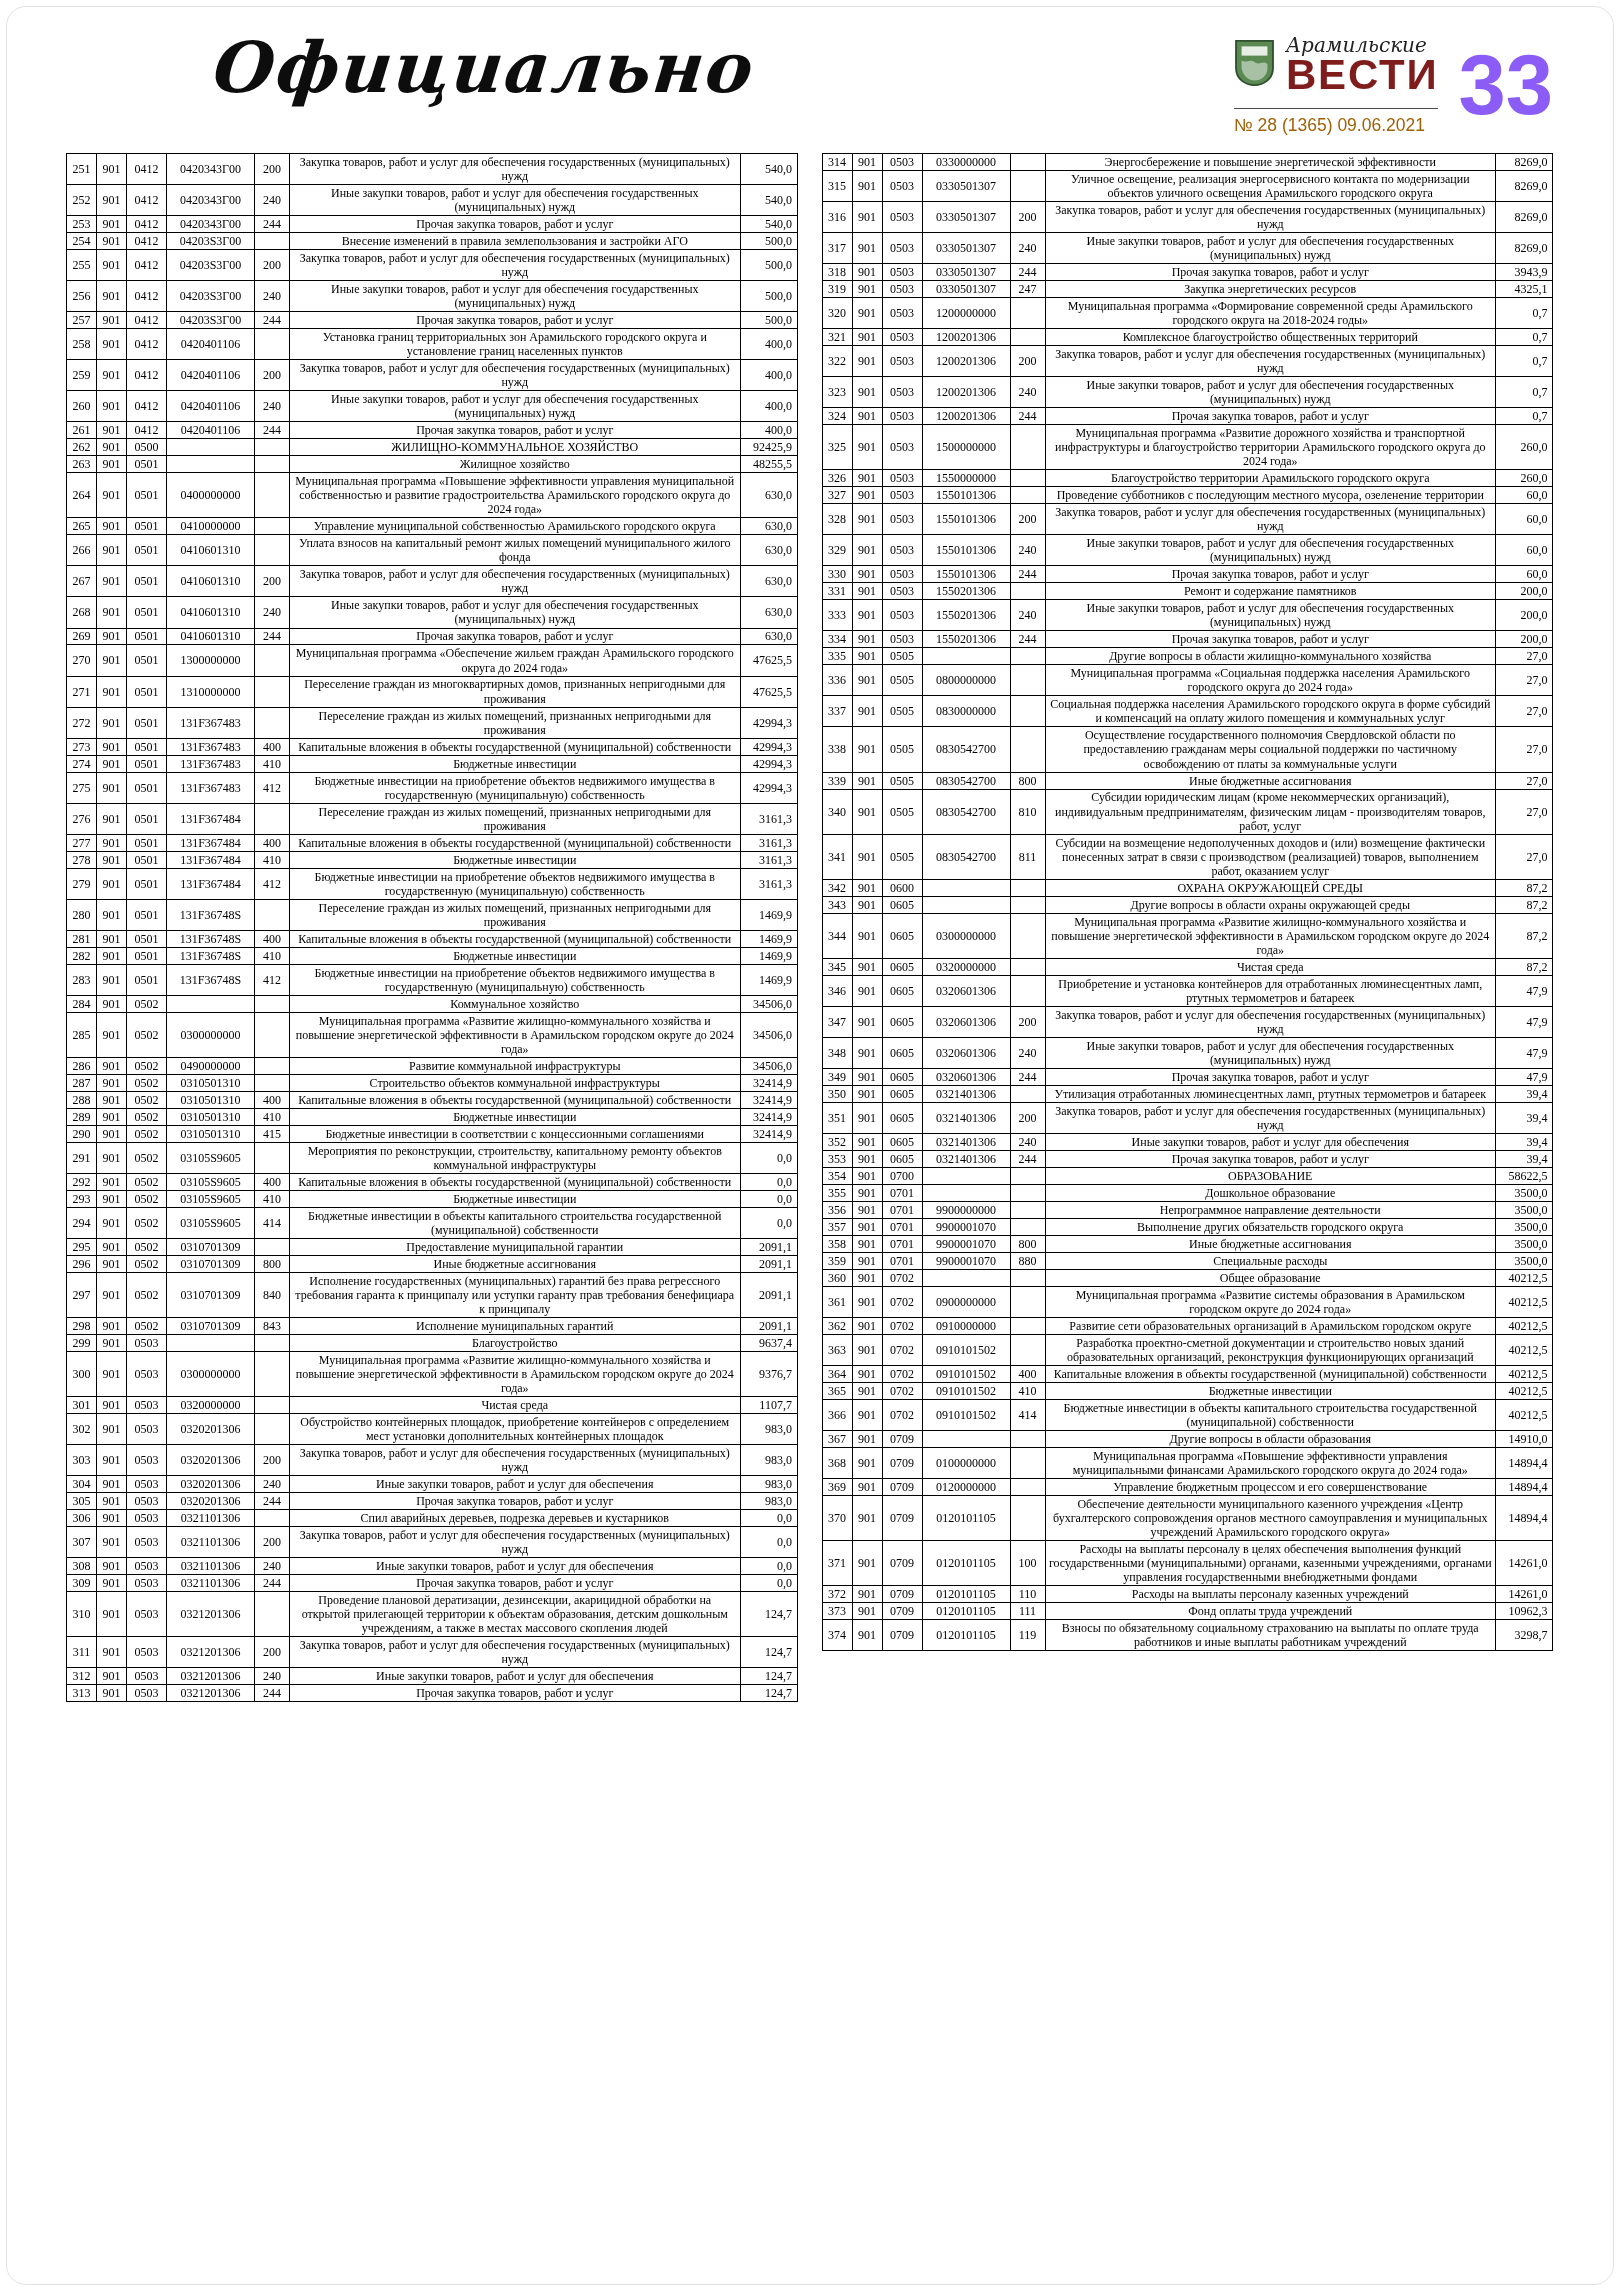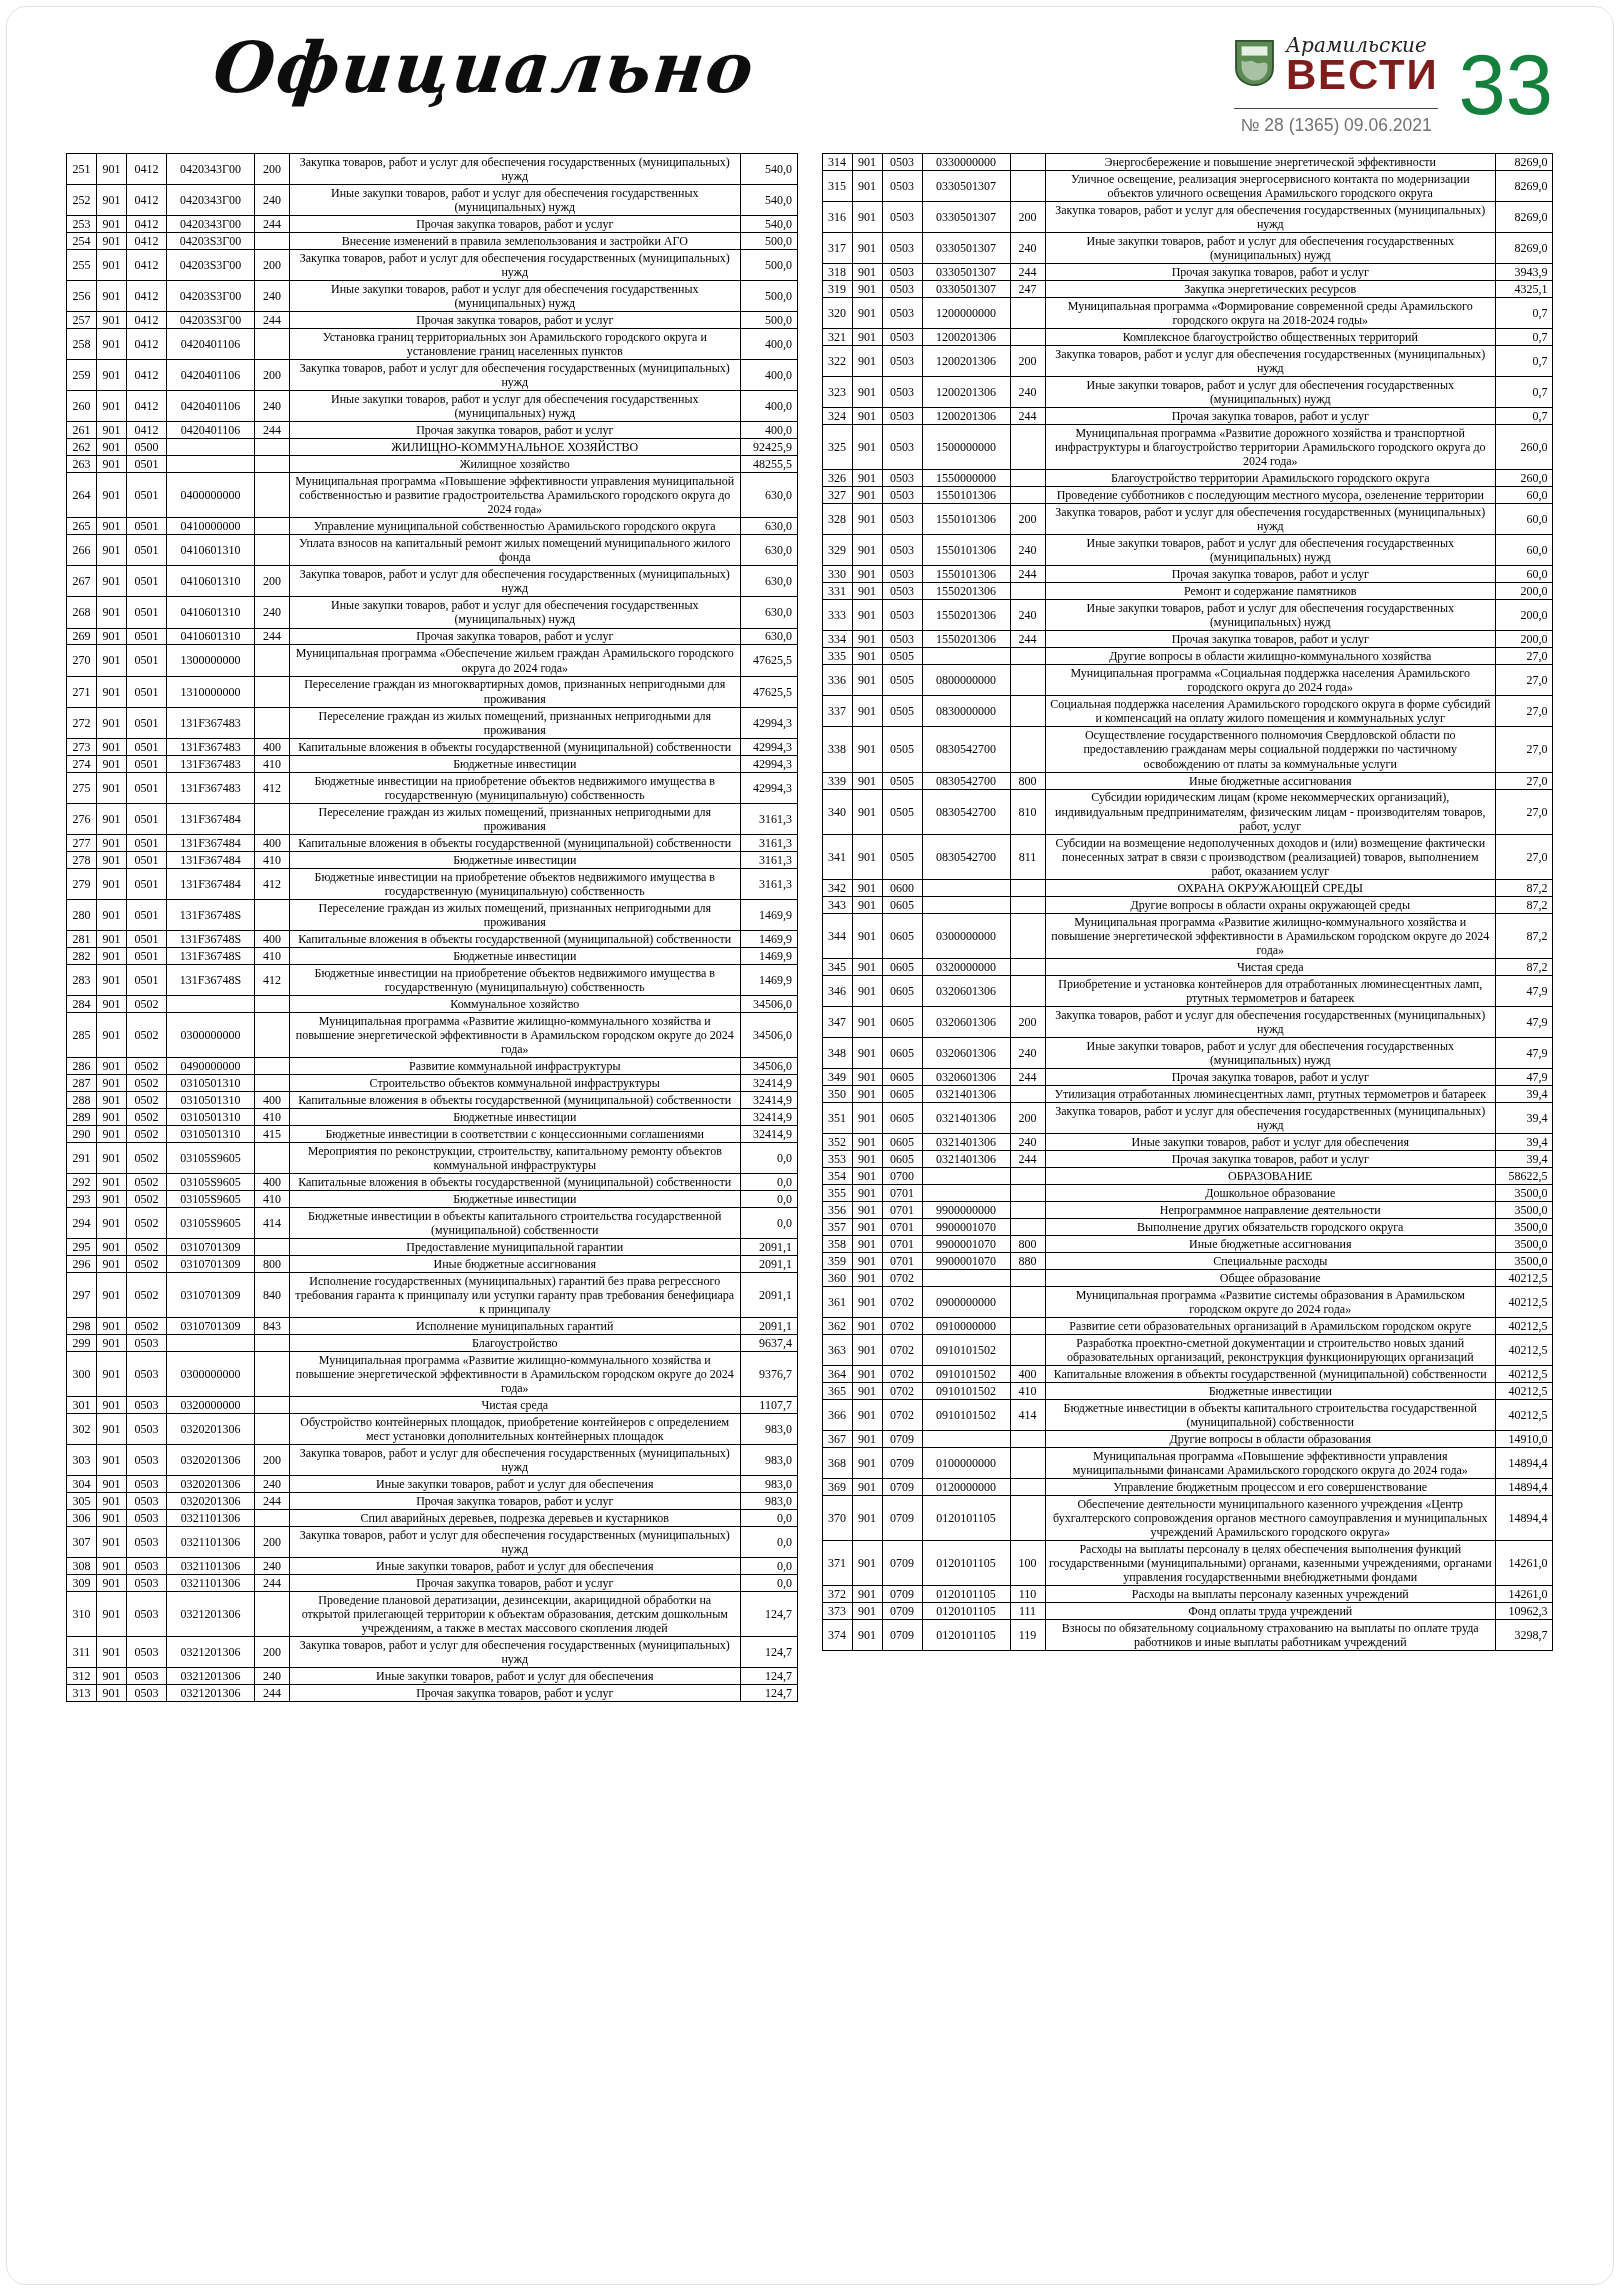--- a/index.html
+++ b/index.html
@@ -78,9 +78,9 @@
     grid-column:1; grid-row:2;
     font-family:"Liberation Sans", sans-serif;
     font-size:17.5px;
-    color:#737373;
+    color:#a16207;
     padding-top:6.5px;
-    text-align:center;
+    text-align:left;
     width:100%;
   }
   

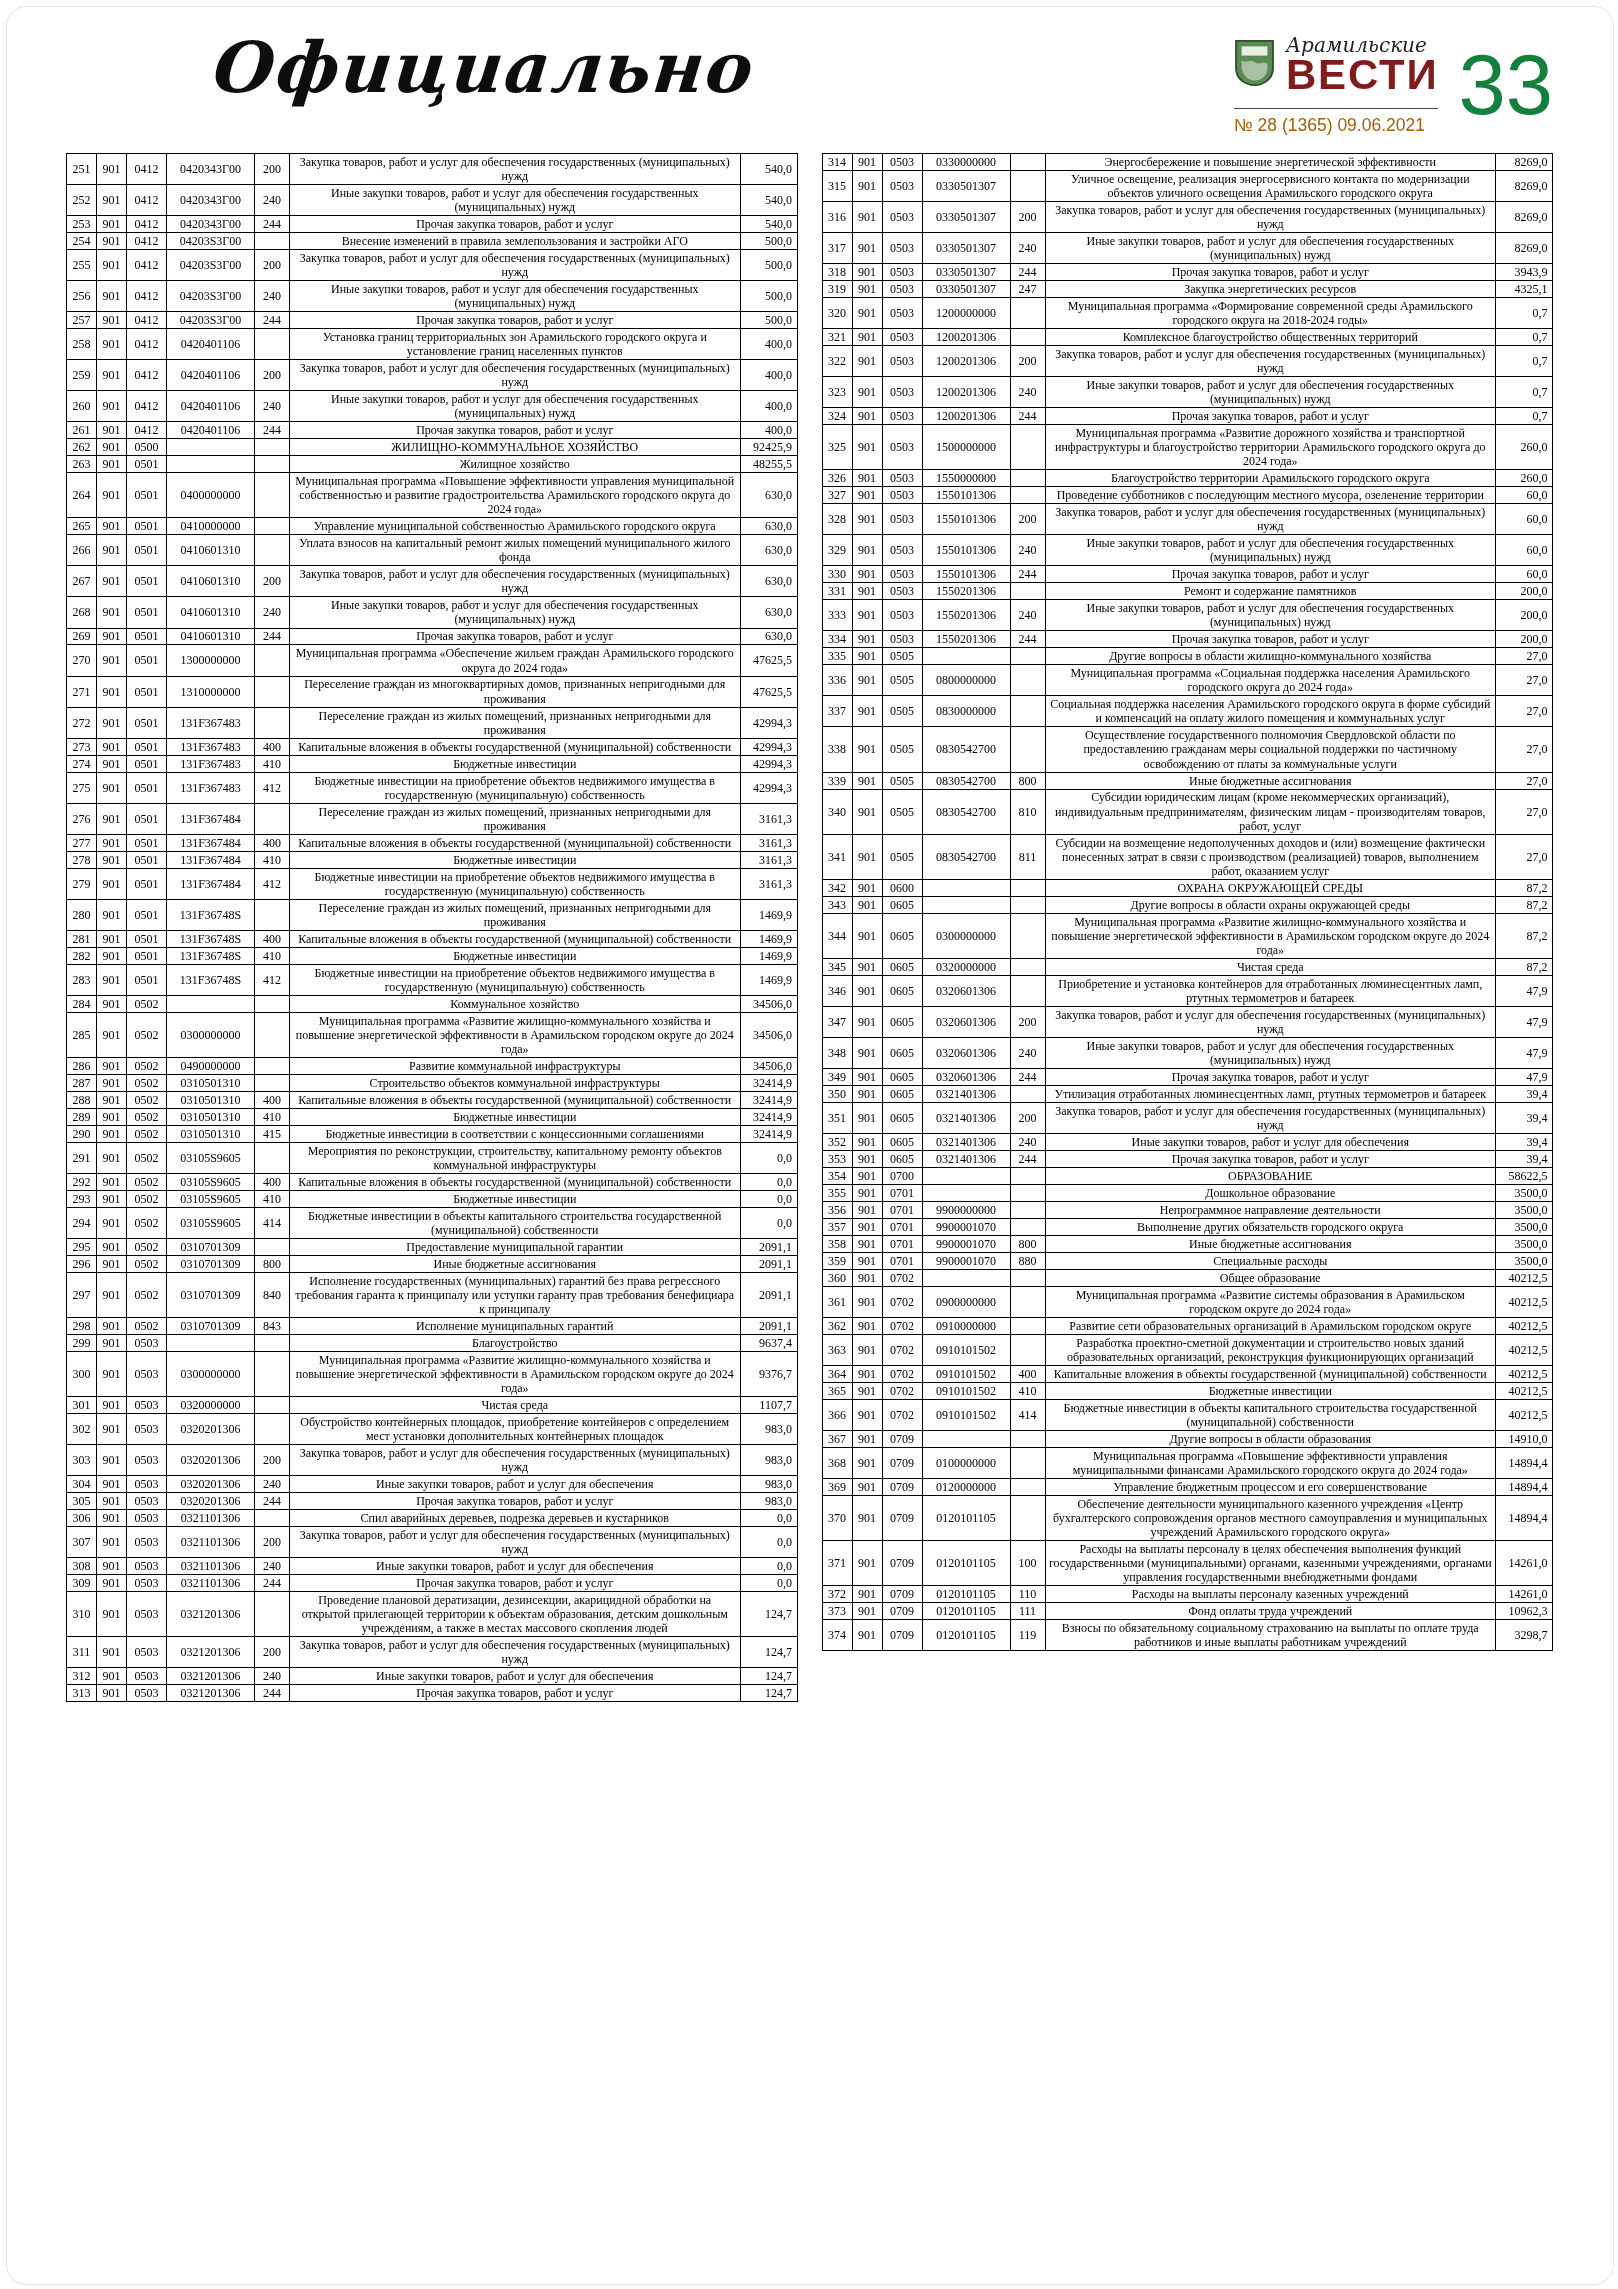--- a/index.html
+++ b/index.html
@@ -69,10 +69,10 @@
   .page-num {
     grid-column:2; grid-row:1 / span 2;
     font-family:"Liberation Sans", sans-serif;
-    font-weight:400;
+    font-weight:700;
     font-size:85px;
     line-height:0.9;
-    color:#15803d;
+    color:#8b5cf6;
   }
   .issue-line {
     grid-column:1; grid-row:2;

